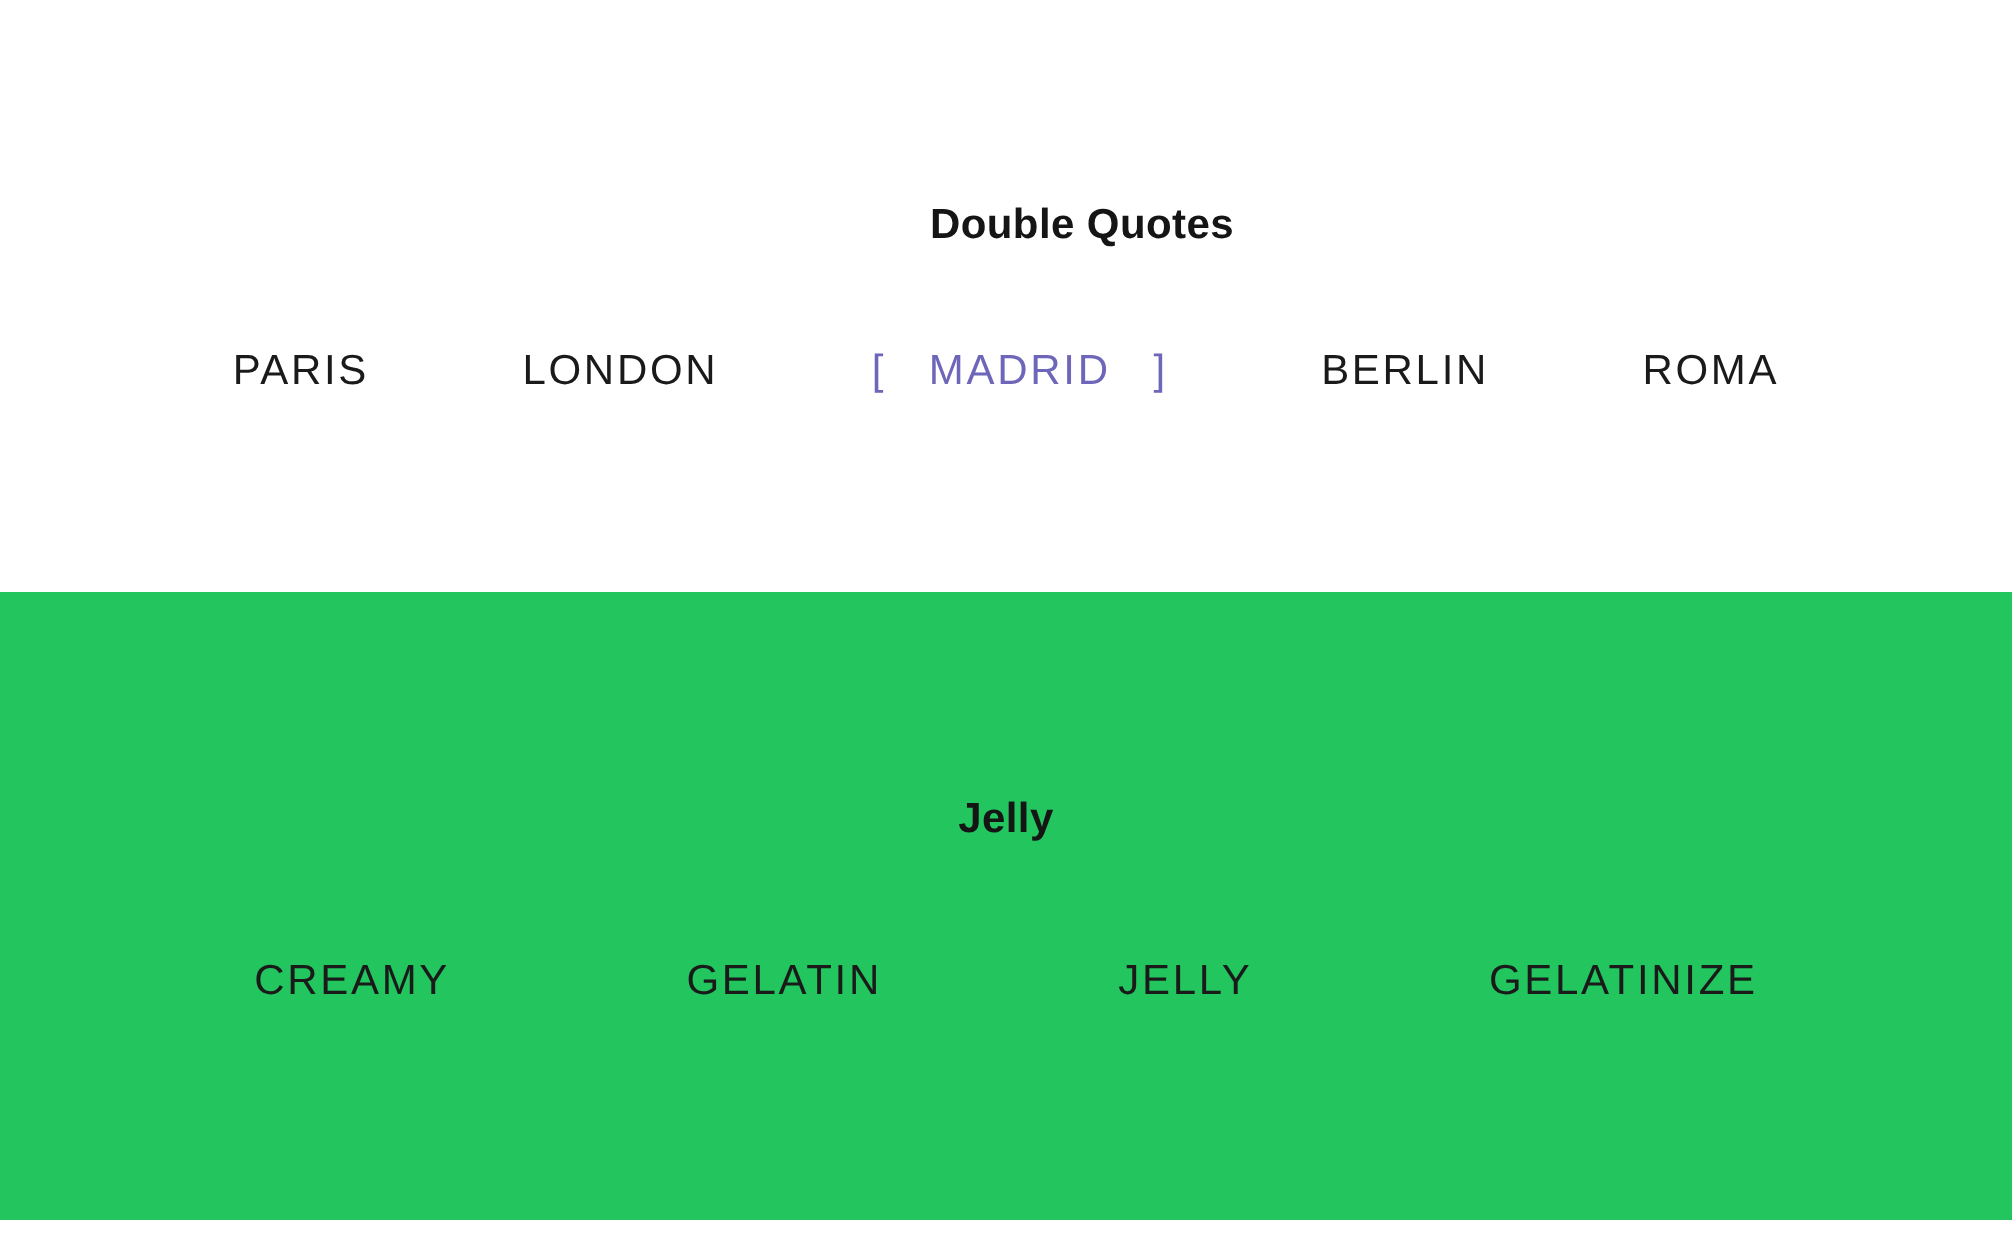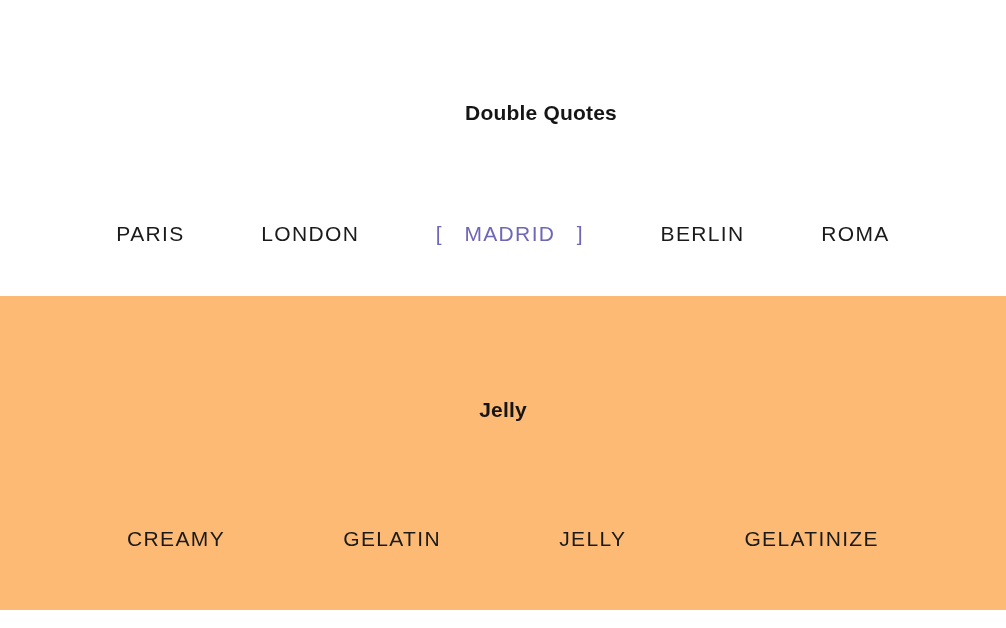--- a/index.html
+++ b/index.html
@@ -94,7 +94,6 @@
     line-height: 1.35;
     white-space: nowrap;
     text-align: right;
-    margin-top: 48px;
   }
 
   .word.is-marked {

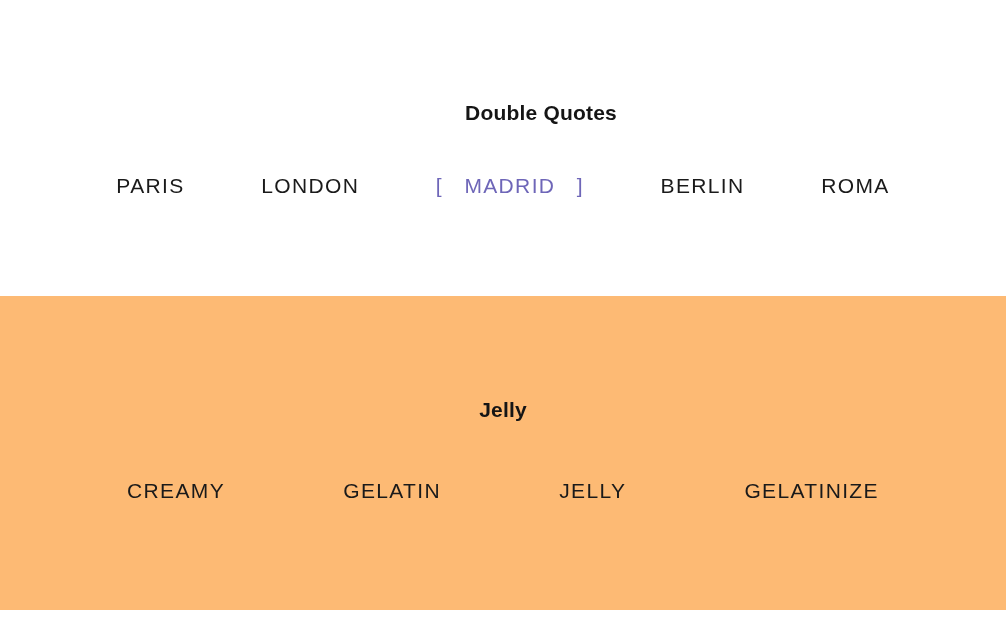--- a/index.html
+++ b/index.html
@@ -39,7 +39,7 @@
   }
 
   .section--tint {
-    background: #fdba74;
+    background: #22c55e;
     height: 314px;
   }
 

